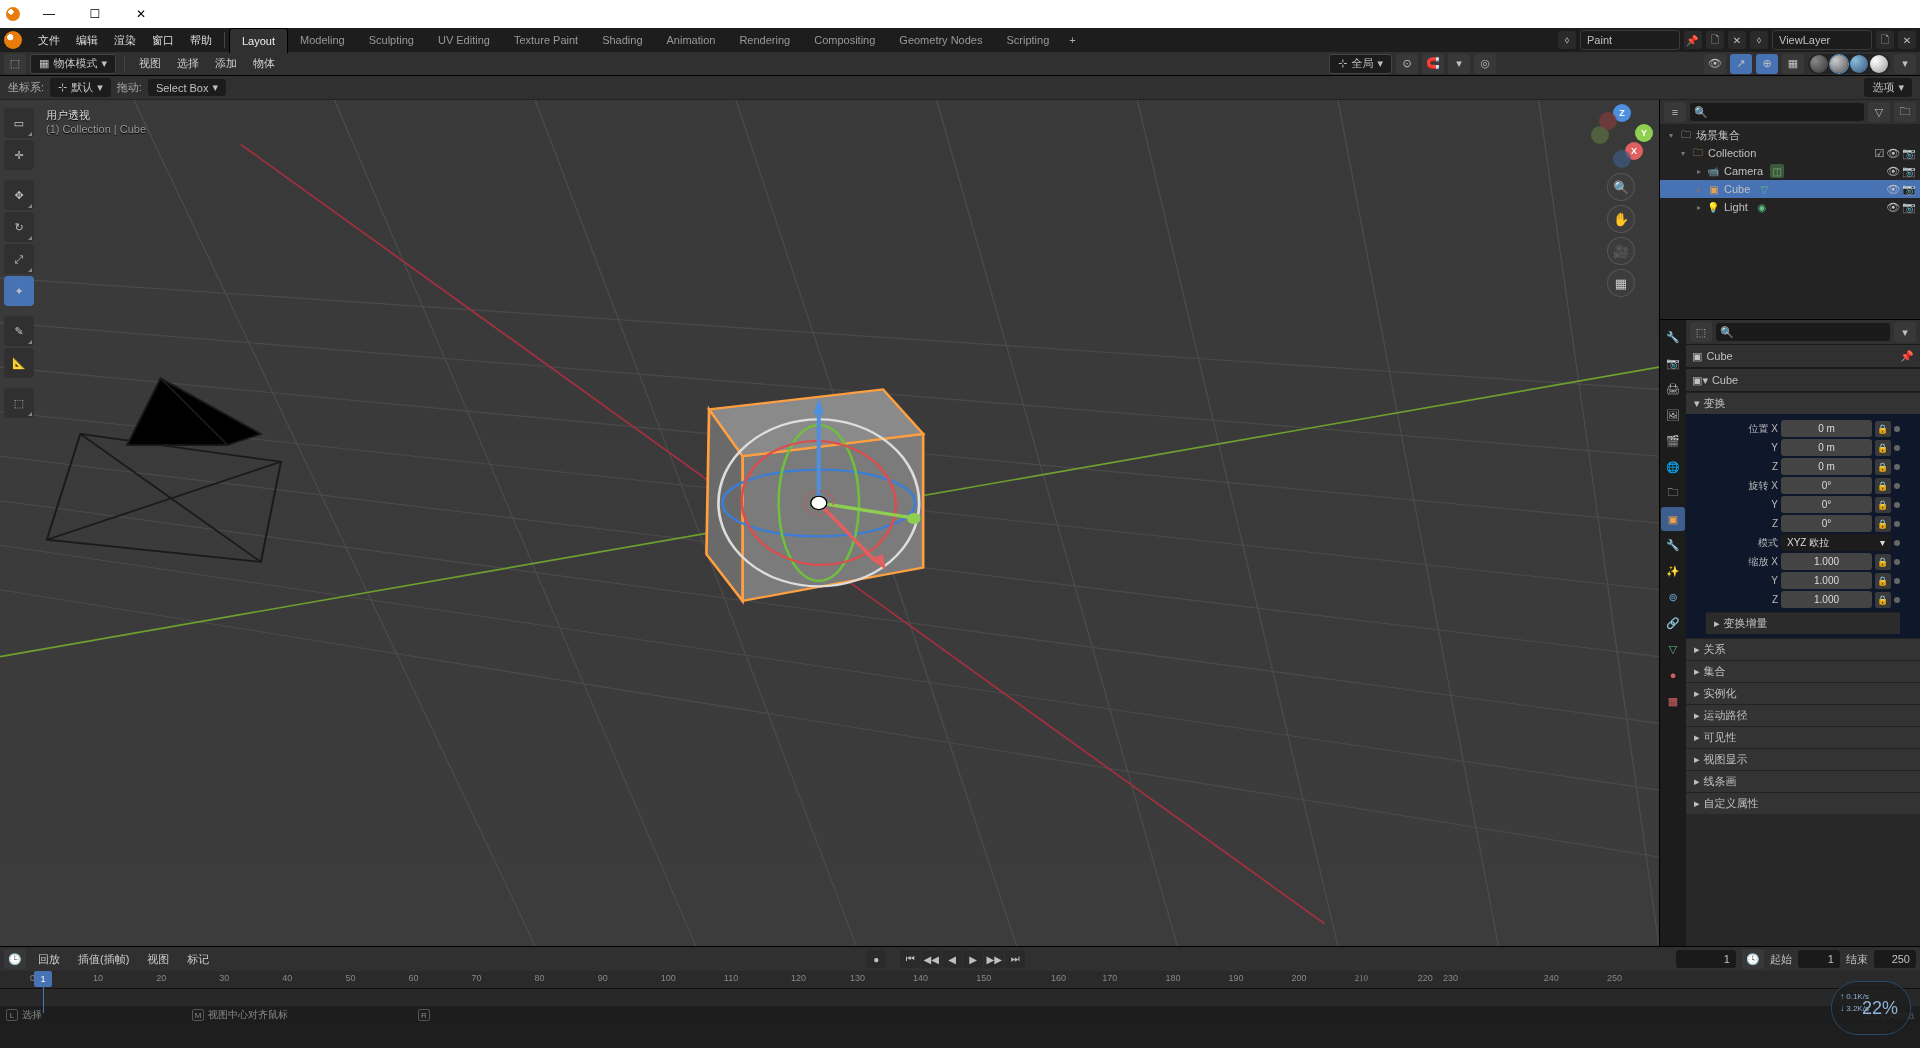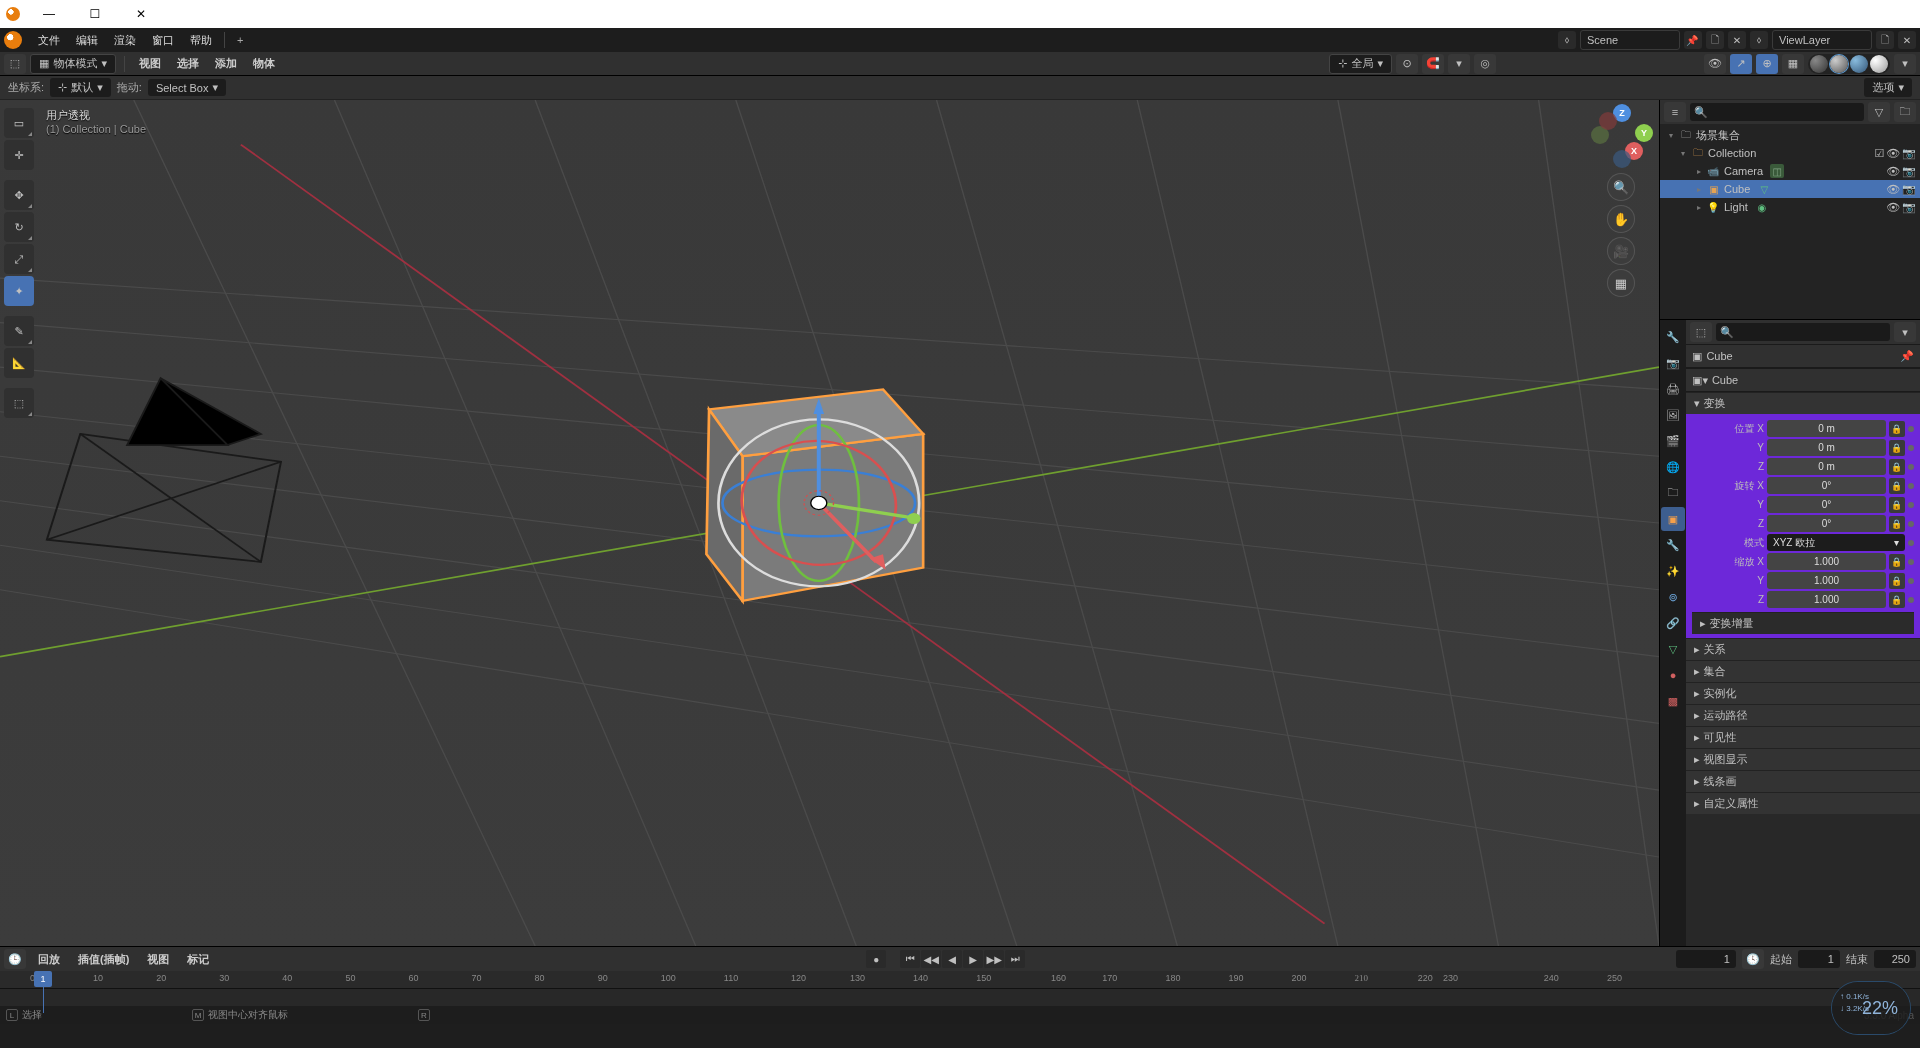--- a/index.html
+++ b/index.html
@@ -132,6 +132,19 @@
   <div class="menu-item">窗口</div>
   <div class="menu-item">帮助</div>
   <div class="menu-sep"></div>
+  <div id="ws-tabs" style="display:flex;">
+      <div class="ws-tab active">Layout</div>
+      <div class="ws-tab">Modeling</div>
+      <div class="ws-tab">Sculpting</div>
+      <div class="ws-tab">UV Editing</div>
+      <div class="ws-tab">Texture Paint</div>
+      <div class="ws-tab">Shading</div>
+      <div class="ws-tab">Animation</div>
+      <div class="ws-tab">Rendering</div>
+      <div class="ws-tab">Compositing</div>
+      <div class="ws-tab">Geometry Nodes</div>
+      <div class="ws-tab">Scripting</div>
+    </div>
   <div class="ws-plus">+</div>
   <div class="scene-row">
     <div class="mini-btn">⬨</div>

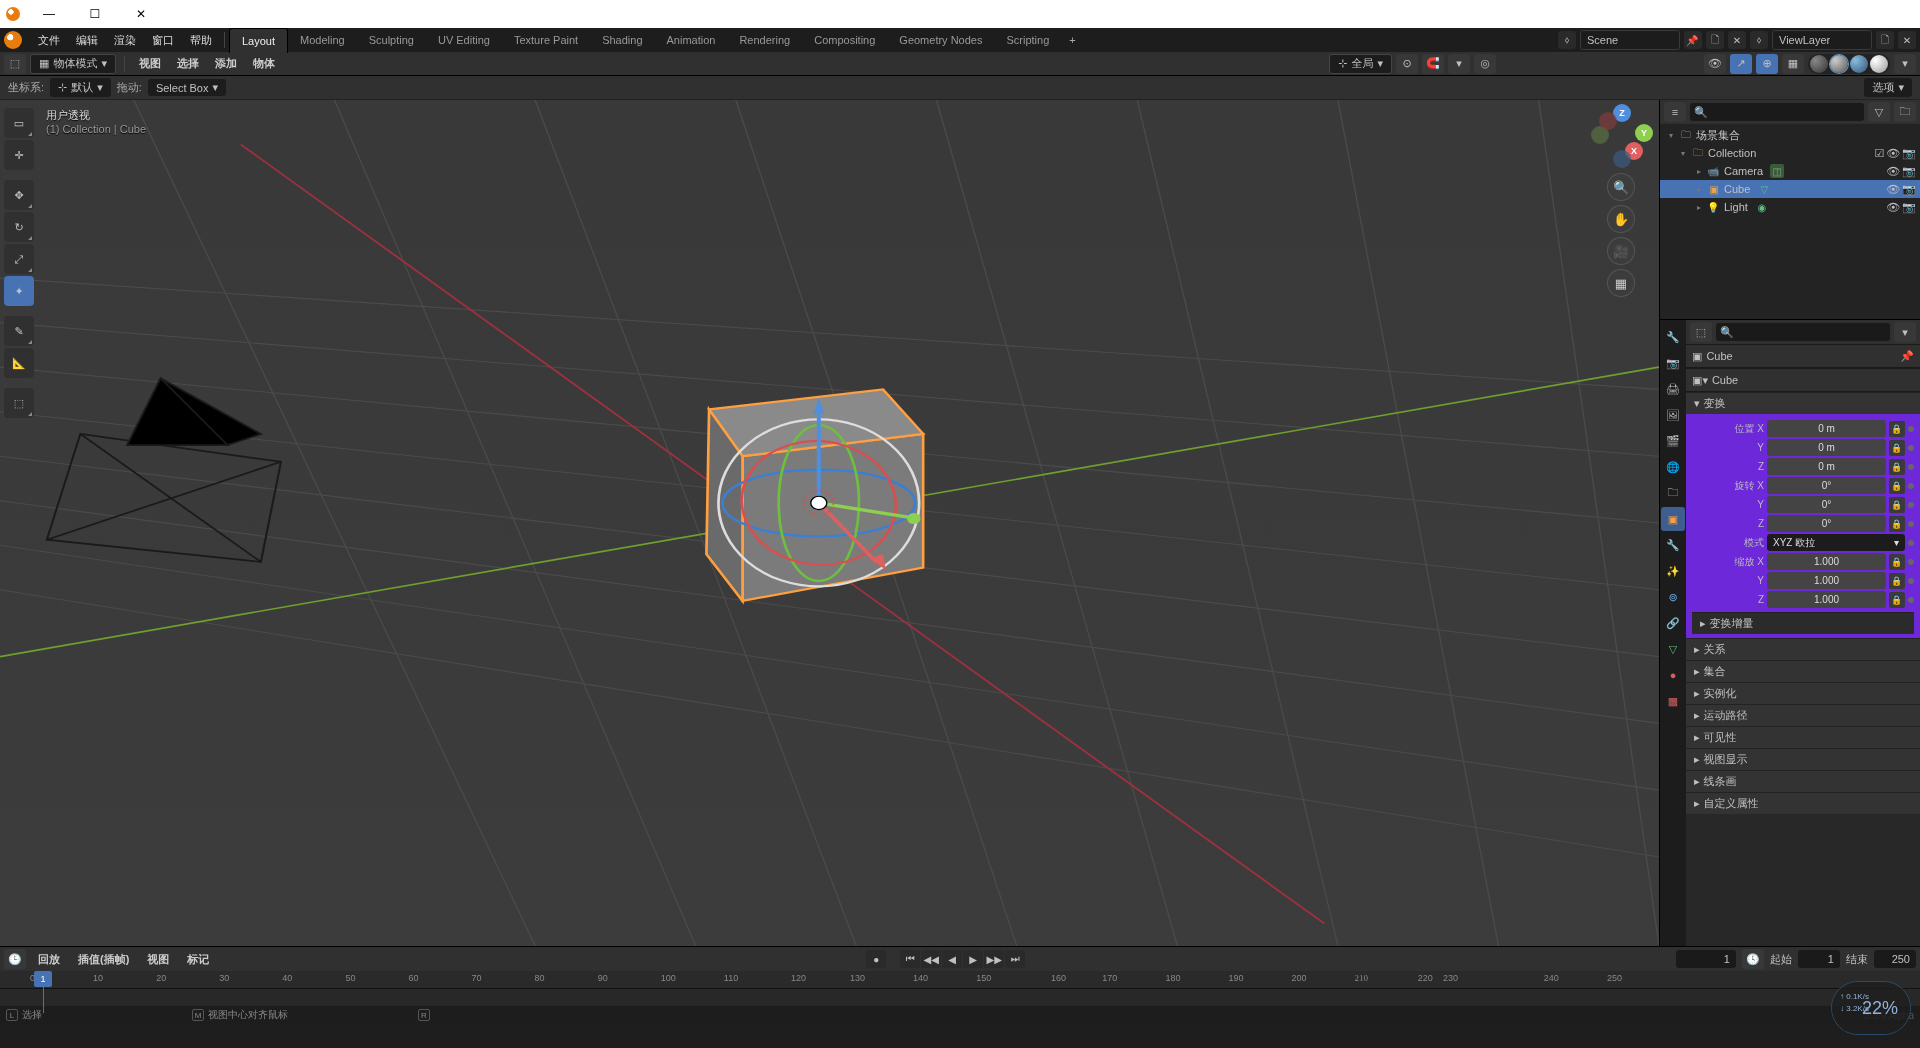--- a/index.html
+++ b/index.html
@@ -149,7 +149,7 @@
   <div class="scene-row">
     <div class="mini-btn">⬨</div>
     <div class="scene-field">
-        <span>Scene</span>
+        <span>Paint</span>
       </div>
     <div class="mini-btn">📌</div>
     <div class="mini-btn">🗋</div>

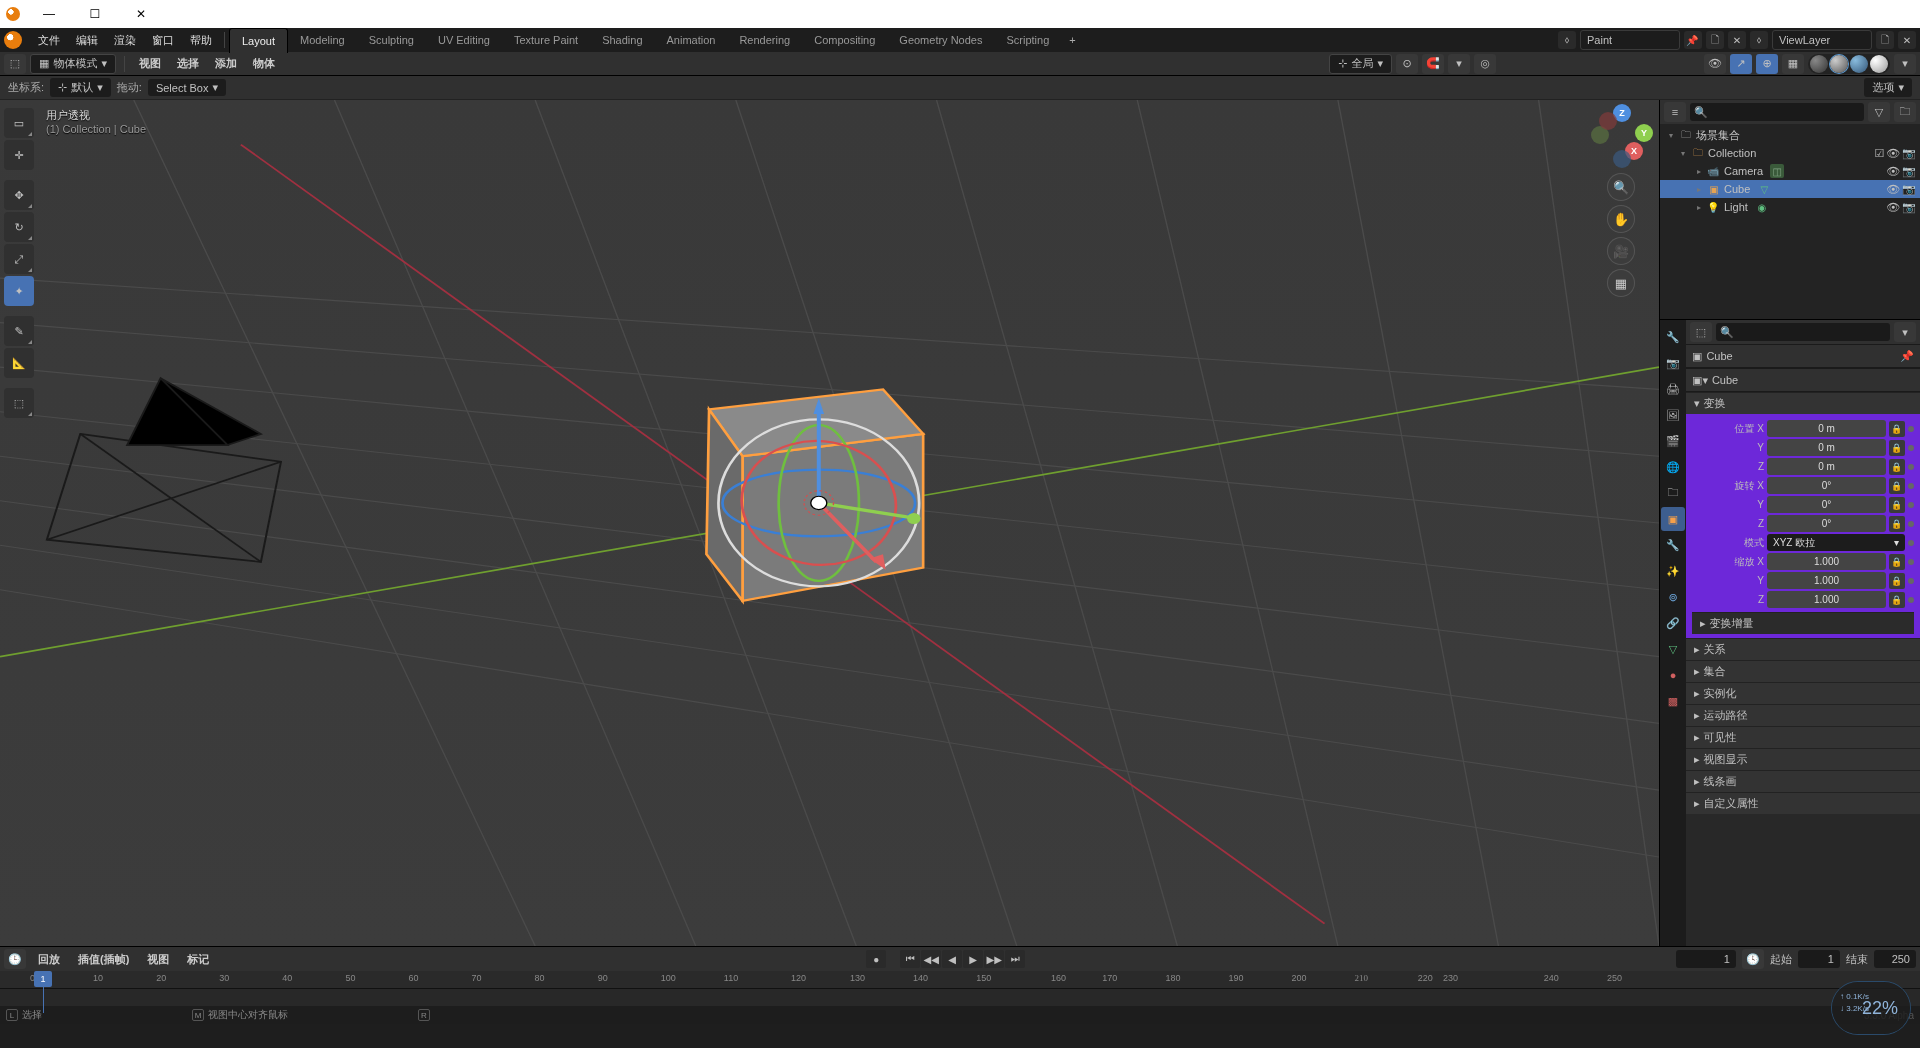--- a/index.html
+++ b/index.html
@@ -28,7 +28,7 @@
 
 .vp-header { height: 24px; background:#303030; display:flex; align-items:center; padding:0 4px; gap:4px; border-bottom:1px solid #000;}
 .mode-dd { background:#1c1c1c; border:1px solid #444; border-radius:3px; height:20px; display:flex; align-items:center; padding:0 8px; gap:4px; }
-.vp-menu { padding:0 6px; color:#ccc;font-weight:bold; }
+.vp-menu { padding:0 6px; color:#ccc; }
 .hdr-spacer { flex:1; }
 .hdr-icn { width:22px; height:20px; background:#383838; border-radius:3px; display:flex; align-items:center; justify-content:center; }
 .hdr-icn.blue { background:#4772b3; }

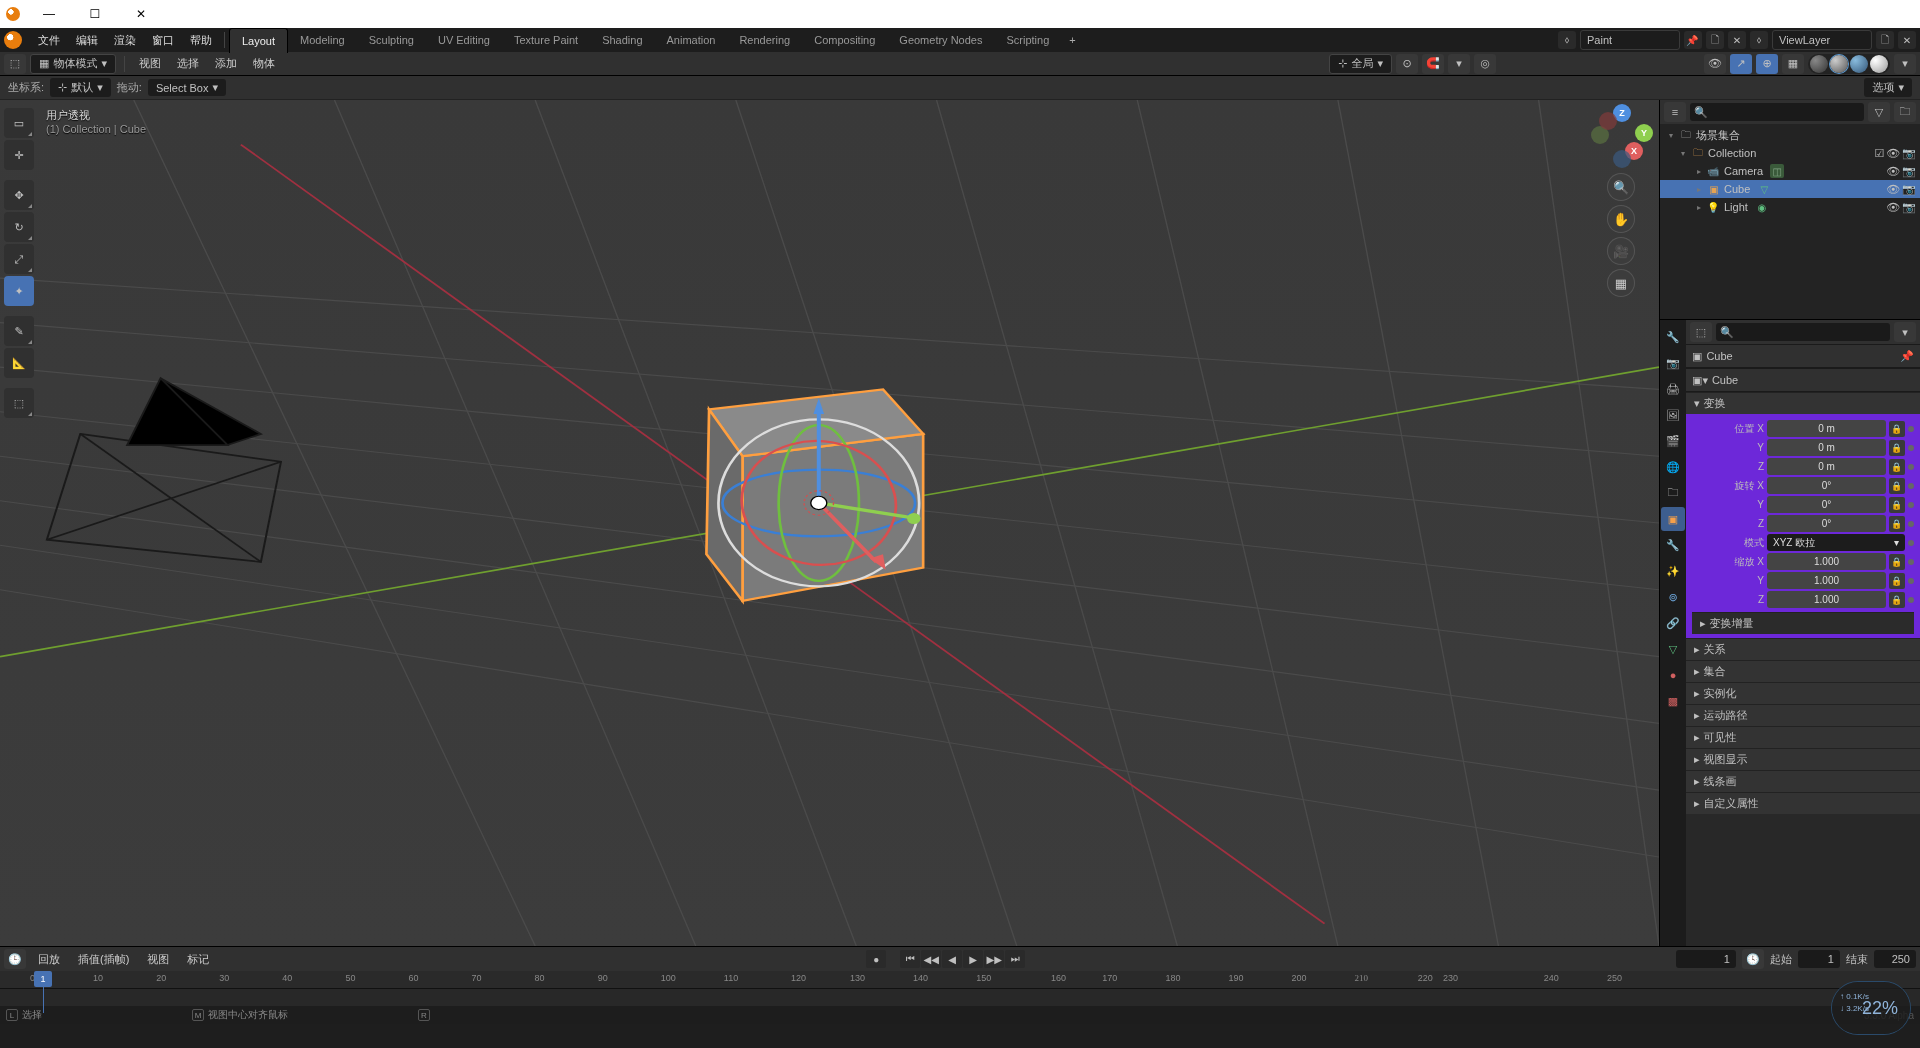--- a/index.html
+++ b/index.html
@@ -85,7 +85,7 @@
 .prop-hdr-row { height:24px; background:#303030; display:flex; align-items:center; padding:0 4px; gap:4px; }
 .prop-crumb { height:24px; background:#303030; display:flex; align-items:center; padding:0 6px; gap:4px; border-top:1px solid #1a1a1a; border-bottom:1px solid #1a1a1a;}
 .panel-hdr { background:#333; padding:3px 8px; display:flex; align-items:center; gap:4px; border-top:1px solid #222; font-size:11px;}
-.panel-body { padding:4px 6px; background:#6d28d9; }
+.panel-body { padding:4px 20px; background:#0f172a; }
 .prop-row { display:flex; align-items:center; gap:3px; margin:2px 0; }
 .prop-lbl { width:72px; text-align:right; font-size:10px; color:#bbb; }
 .prop-val { flex:1; background:#444; border-radius:3px; height:17px; display:flex; align-items:center; justify-content:center; font-size:10px; color:#ddd;}

